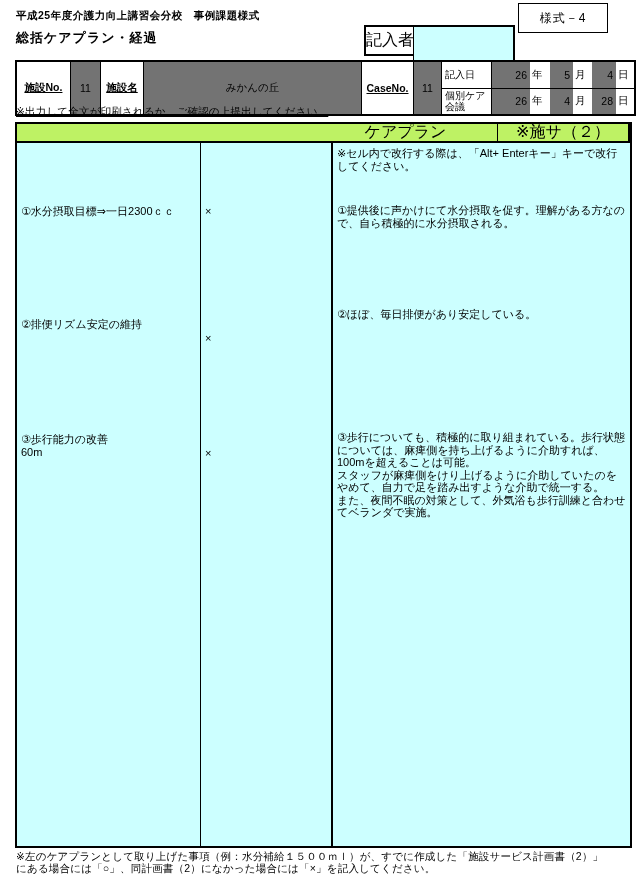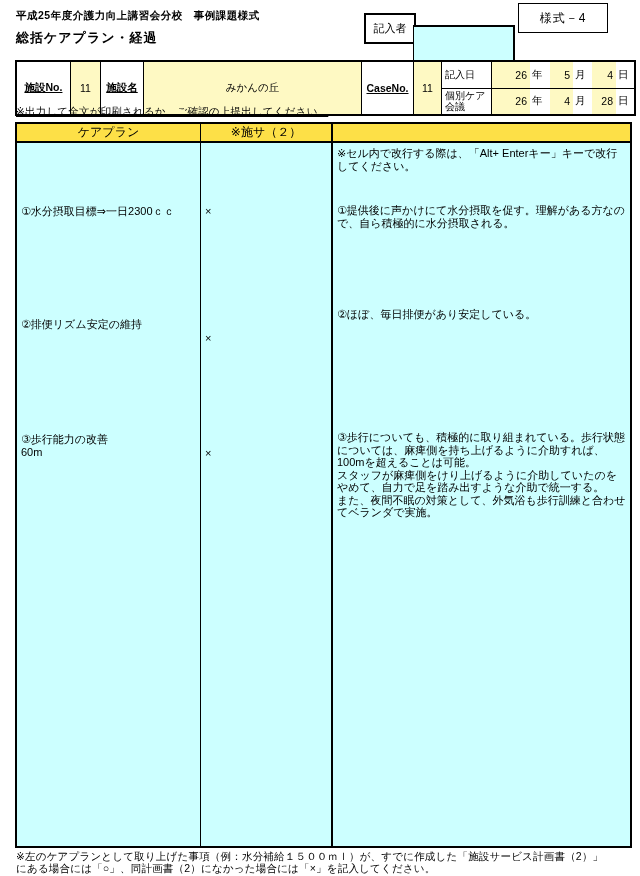--- a/index.html
+++ b/index.html
@@ -15,8 +15,8 @@
   .format-badge{left:518px;top:3px;width:88px;height:28px;border:1.5px solid #000;
     display:flex;align-items:center;justify-content:center;font-size:12px;letter-spacing:1px;}
   .page-title{left:16px;top:29px;font-size:13px;font-weight:bold;letter-spacing:1px;}
-  .recorder-label{left:364px;top:13px;width:48px;height:27px;border:2px solid #000;
-    display:flex;align-items:center;justify-content:center;font-size:11px;}
+  .recorder-label{left:364px;top:25px;width:48px;height:27px;border:2px solid #000;
+    display:flex;align-items:center;justify-content:center;font-size:16px;}
   .recorder-value{left:413px;top:25px;width:99px;height:33px;border:2px solid #000;border-left:1px solid #000;background:#ccffff;}
   
   .info-table{left:15px;top:60px;width:617px;height:52px;border:2px solid #000;display:flex;font-size:10.5px;}

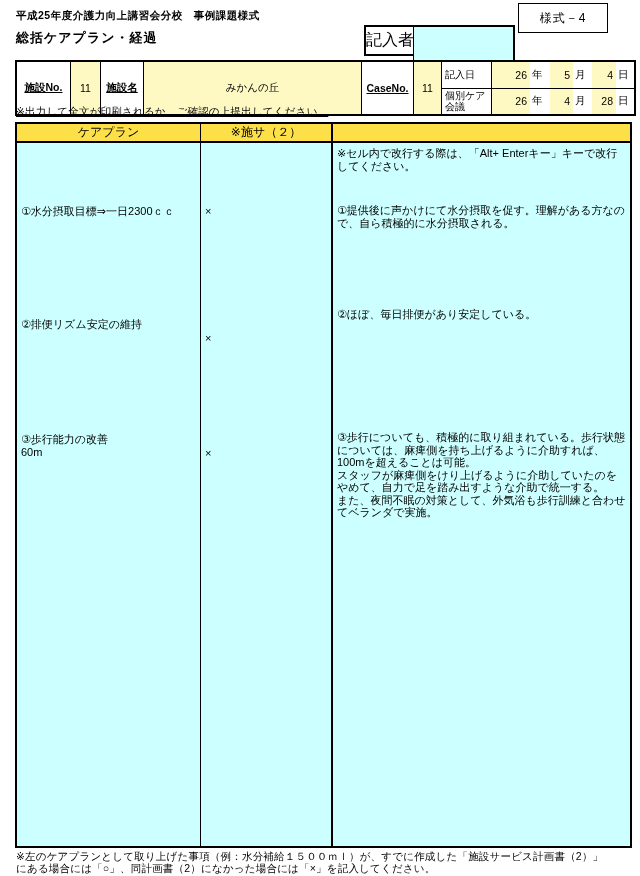--- a/index.html
+++ b/index.html
@@ -23,7 +23,7 @@
   .icell{border-right:1px solid #000;display:flex;align-items:center;justify-content:center;box-sizing:border-box;}
   .icell:last-child{border-right:none;}
   .ilabel{text-decoration:underline;font-weight:bold;text-align:center;}
-  .cyan{background:#fef9c3;}
+  .cyan{background:#737373;}
   .right-block{display:flex;flex-direction:column;flex:1;}
   .rrow{display:flex;flex:1;border-bottom:1px solid #000;box-sizing:border-box;}
   .rrow:last-child{border-bottom:none;}

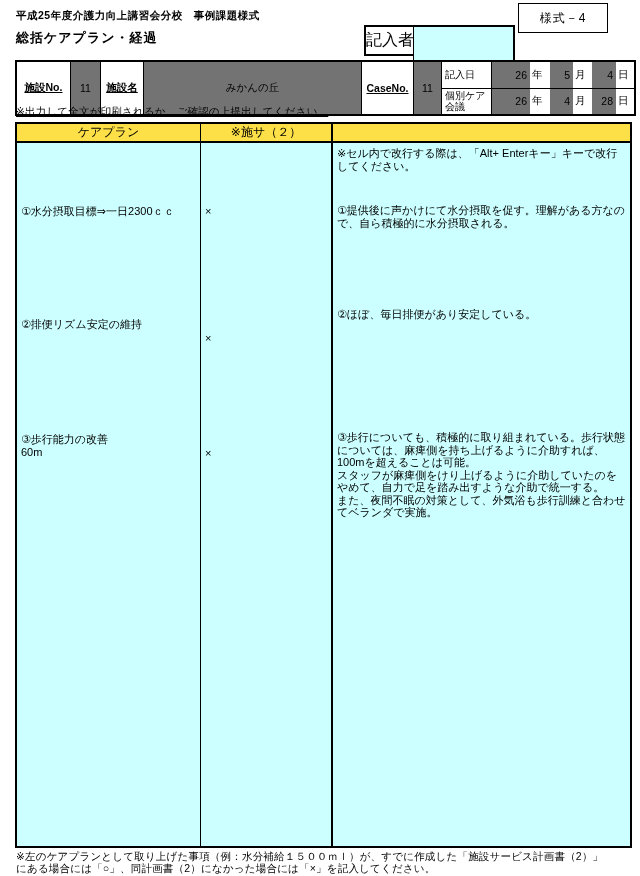--- a/index.html
+++ b/index.html
@@ -35,7 +35,7 @@
   .print-note{left:16px;top:105px;font-size:10.5px;text-decoration:underline;letter-spacing:.2px;}
   
   .main-table{left:15px;top:122px;width:617px;height:726px;border:2px solid #000;box-sizing:border-box;display:flex;flex-direction:column;}
-  .mhead{display:flex;height:17px;border-bottom:2px solid #000;background:#fde047;font-size:12px;}
+  .mhead{display:flex;height:17px;border-bottom:2px solid #000;background:#bef264;font-size:16px;justify-content:flex-end;}
   .mhead .hcell{display:flex;align-items:center;justify-content:center;box-sizing:border-box;}
   .hc1{width:184px;border-right:1px solid #000;}
   .hc2{width:132px;border-right:2px solid #000;}

